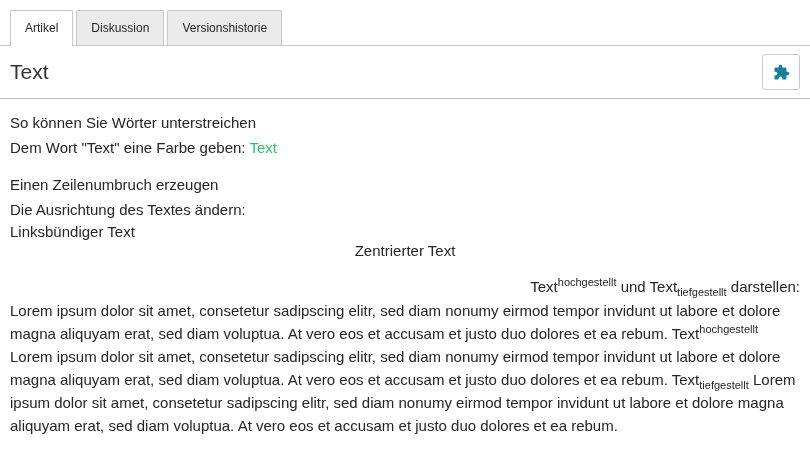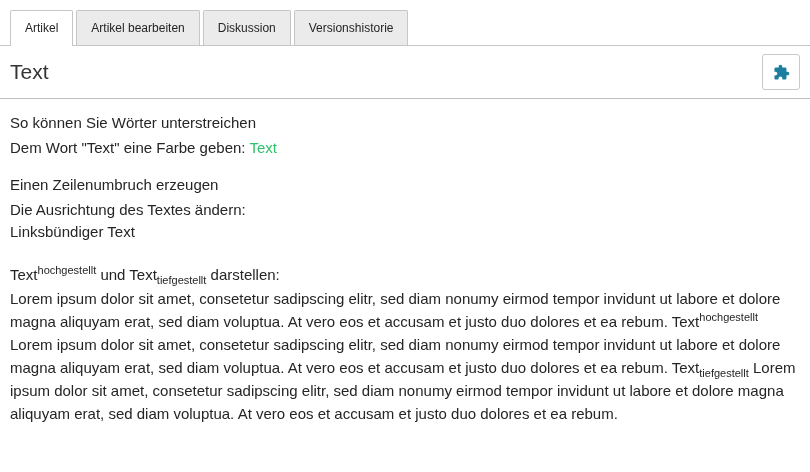--- a/index.html
+++ b/index.html
@@ -90,7 +90,6 @@
 
 <div class="tabbar">
   <div class="tab active">Artikel</div>
-  <div class="tab">Artikel bearbeiten</div>
   <div class="tab">Diskussion</div>
   <div class="tab">Versionshistorie</div>
 </div>

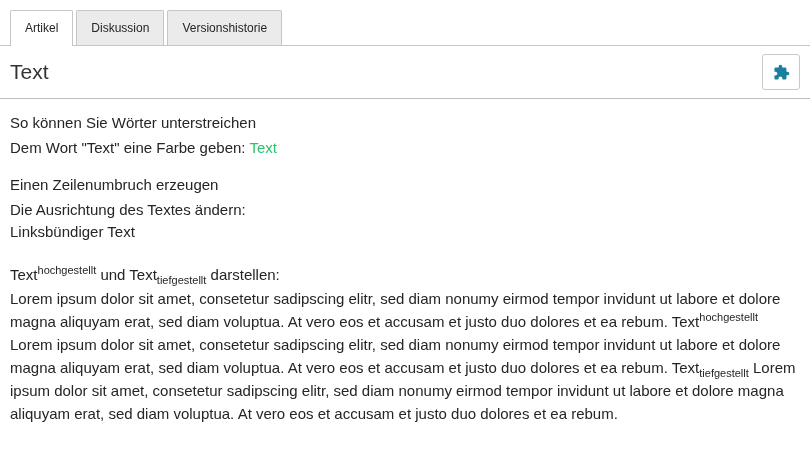--- a/index.html
+++ b/index.html
@@ -122,6 +122,7 @@
   <div class="line">Die Ausrichtung des Textes ändern:</div>
 
   <div class="align-block align-left">Linksbündiger Text</div>
+  <div class="align-block align-center">Zentrierter Text</div>
 
   <div class="supsub-line">
     <span>Text</span><sup>hochgestellt</sup><span> und Text</span><sub>tiefgestellt</sub><span> darstellen:</span>

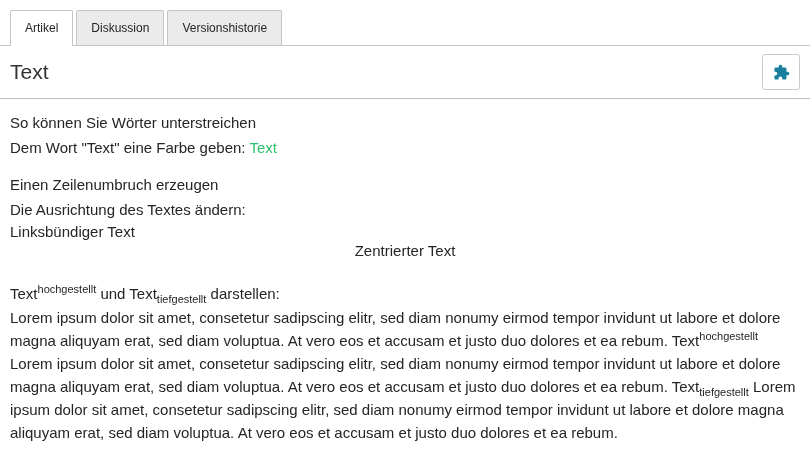--- a/index.html
+++ b/index.html
@@ -77,7 +77,7 @@
   .align-right { text-align: right; margin-top: 4px; }
   .align-left  { text-align: left; }
   .align-center{ text-align: center; }
-  .supsub-line { margin-top: 21px; line-height: 25px; }
+  .supsub-line { margin-top: 14px; line-height: 25px; text-align: right; }
   sup, sub { font-size: 11px; line-height: 0; }
   .para {
     margin-top: 0;

